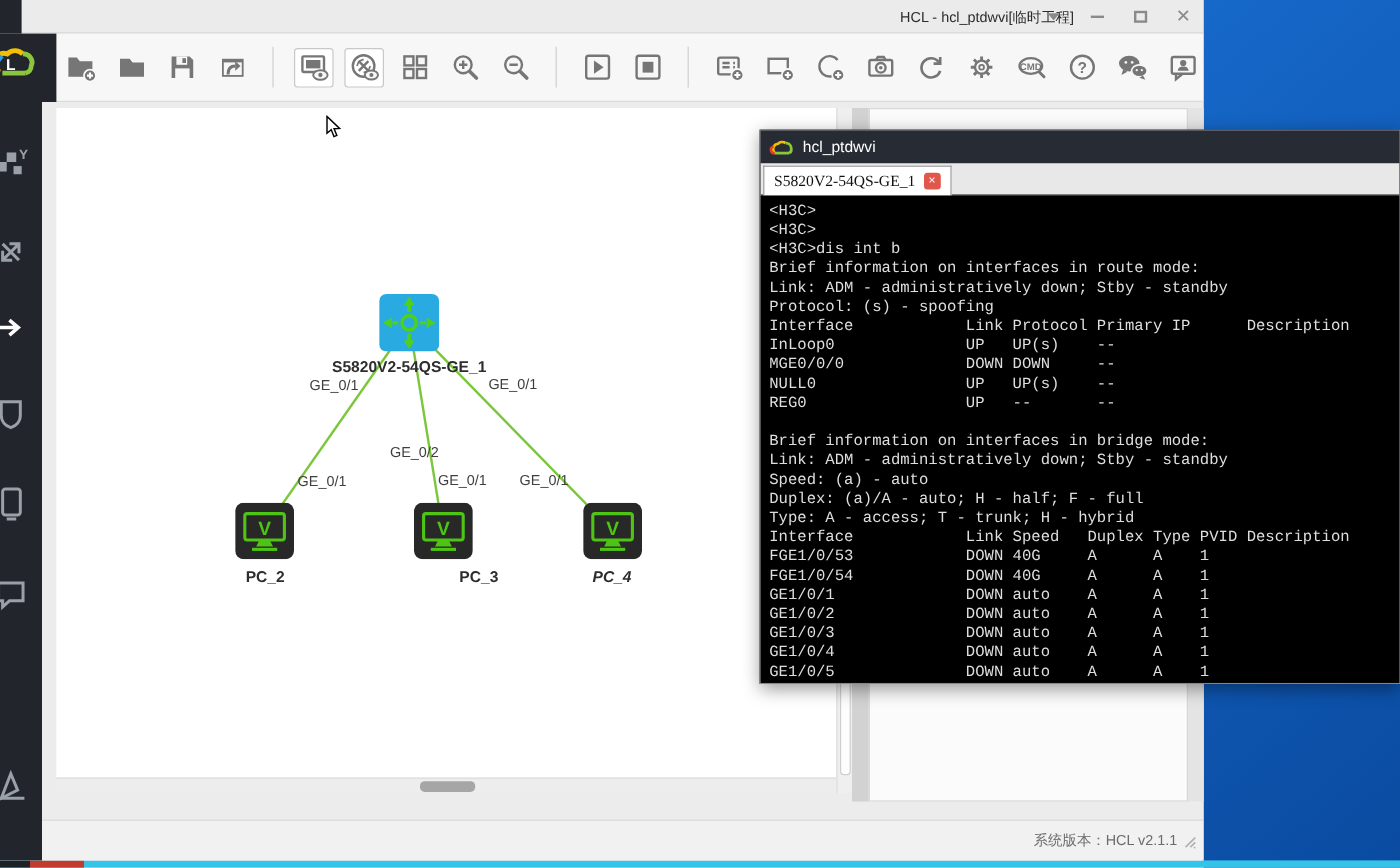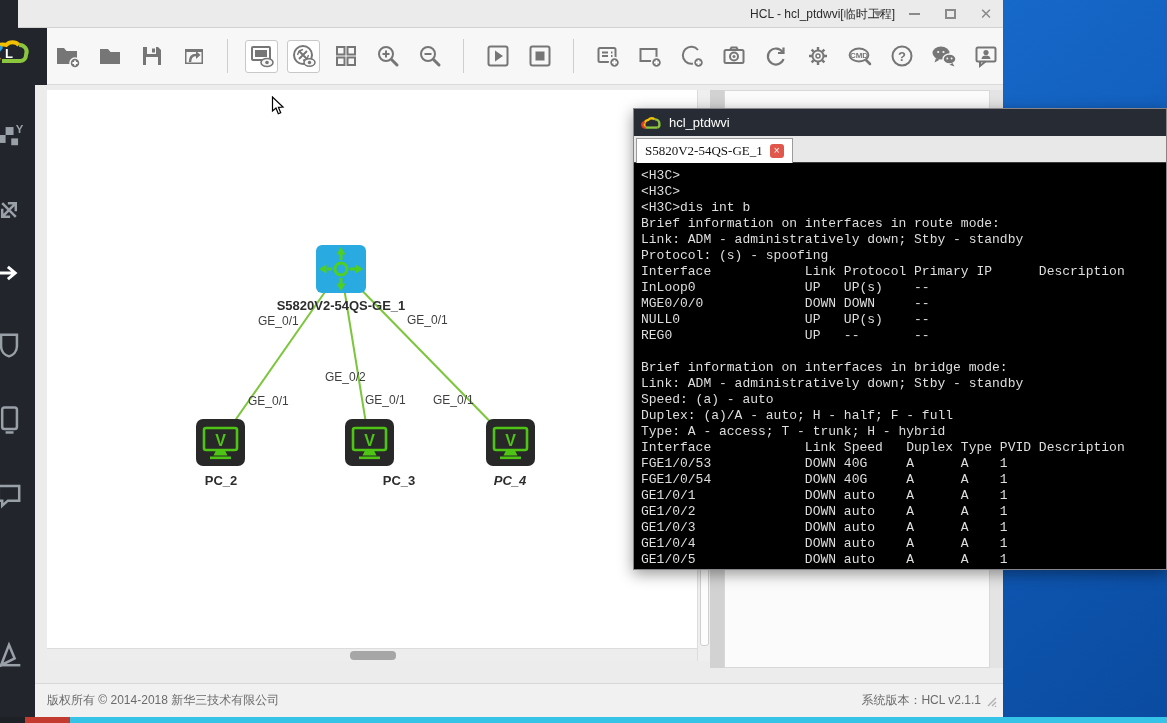--- a/index.html
+++ b/index.html
@@ -431,7 +431,6 @@
   <div class="abs" id="right-strip"></div>
 
   <div class="abs" id="status-bar">
-    <span id="status-left">版权所有 © 2014-2018 新华三技术有限公司</span>
     <span id="status-right">
       <span>系统版本：HCL v2.1.1</span>
       <svg width="12" height="12" viewBox="0 0 12 12">

